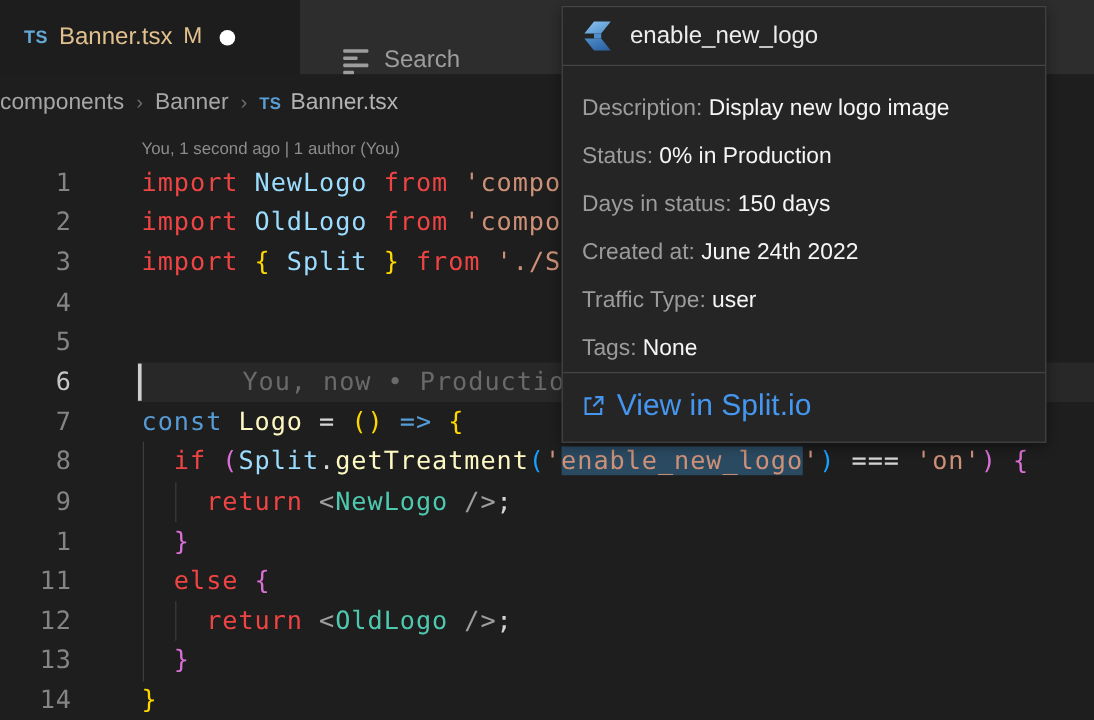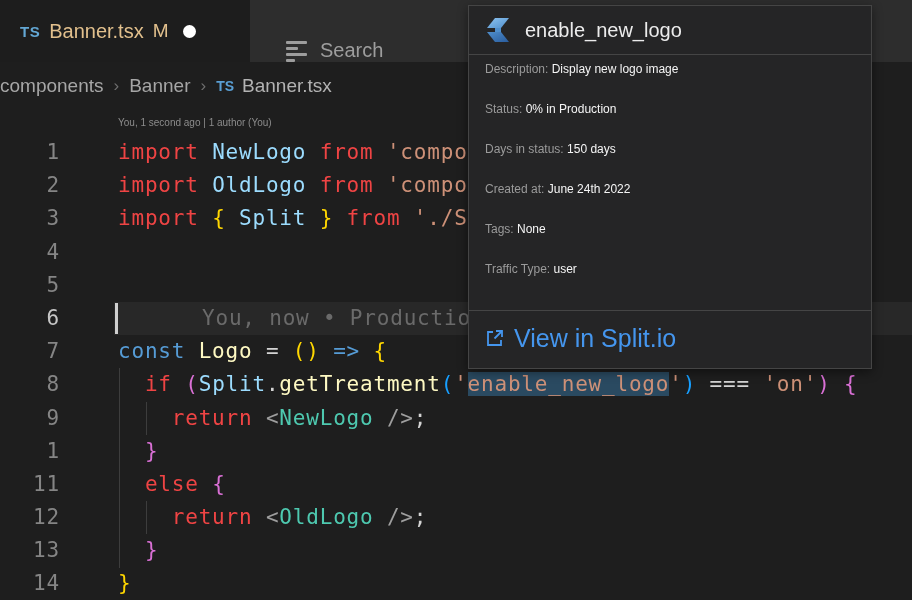--- a/index.html
+++ b/index.html
@@ -62,7 +62,7 @@
   .tt-title { color:#ececec; font-size:20px; margin-left:14px; }
   .tt-div { height:1px; background:#454545; }
   .tt-body { padding:7px 16px 8px 16px; }
-  .tt-row { height:40px; display:flex; align-items:flex-start; font-size:12px; white-space:pre; }
+  .tt-row { height:40px; display:flex; align-items:flex-end; font-size:19px; white-space:pre; }
   .tt-label { color:#9b9b9b; } .tt-value { color:#f5f5f5; }
   .tt-linkrow { display:flex; align-items:center; padding:13px 16px 15px 16px; cursor:pointer; }
   .tt-link { color:#4596ee; font-size:25px; margin-left:10px; }

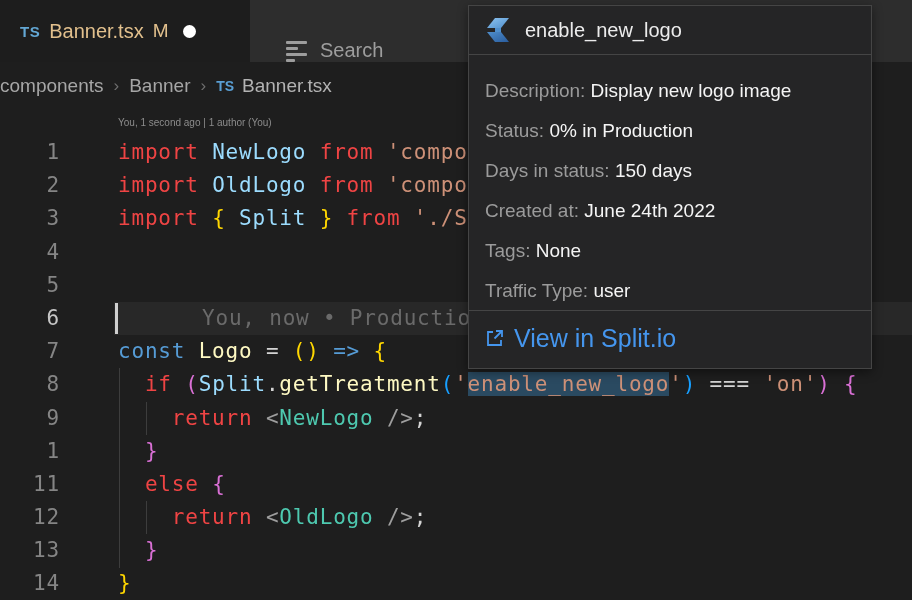--- a/index.html
+++ b/index.html
@@ -42,7 +42,7 @@
   .g2 { left:146px; top:292px; height:33px; }
   .g3 { left:146px; top:391px; height:33px; }
   .codelens { position:absolute; left:118px; top:0; height:26px; line-height:26px;
-              font-size:10px; color:#8c8c8c; }
+              font-size:14px; color:#8c8c8c; }
   #code-lines { position:absolute; left:0; top:26px; width:912px; }
   .code-line { position:relative; height:33.2px; line-height:33.2px; padding-left:118px;
                font-family:"DejaVu Sans Mono", monospace; font-size:21px; letter-spacing:.8px;

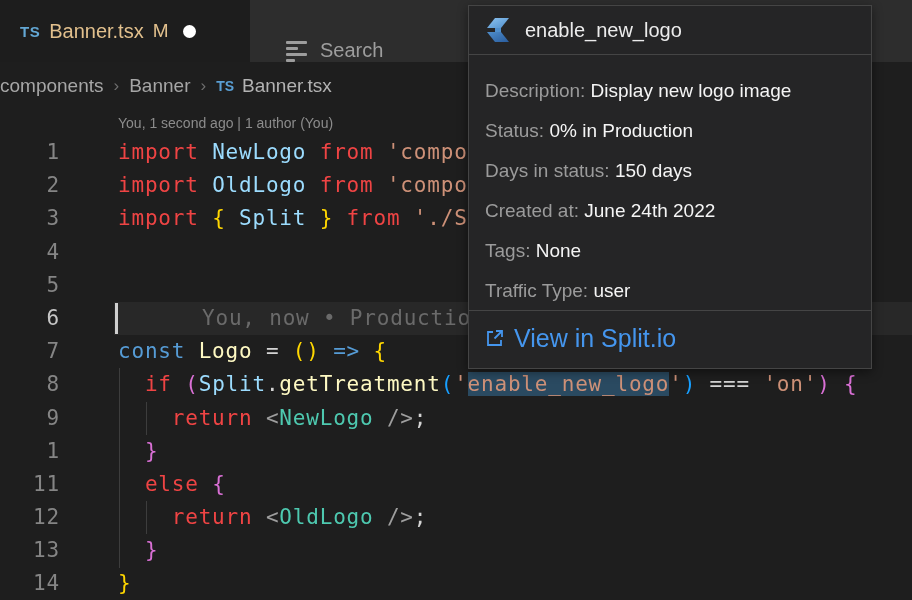--- a/index.html
+++ b/index.html
@@ -150,8 +150,8 @@
         <div class="tt-row"><span class="tt-label">Status: </span><span class="tt-value">0% in Production</span></div>
         <div class="tt-row"><span class="tt-label">Days in status: </span><span class="tt-value">150 days</span></div>
         <div class="tt-row"><span class="tt-label">Created at: </span><span class="tt-value">June 24th 2022</span></div>
+        <div class="tt-row"><span class="tt-label">Traffic Type: </span><span class="tt-value">user</span></div>
         <div class="tt-row"><span class="tt-label">Tags: </span><span class="tt-value">None</span></div>
-        <div class="tt-row"><span class="tt-label">Traffic Type: </span><span class="tt-value">user</span></div>
       </div>
     <div class="tt-div"></div>
     <div class="tt-linkrow">

